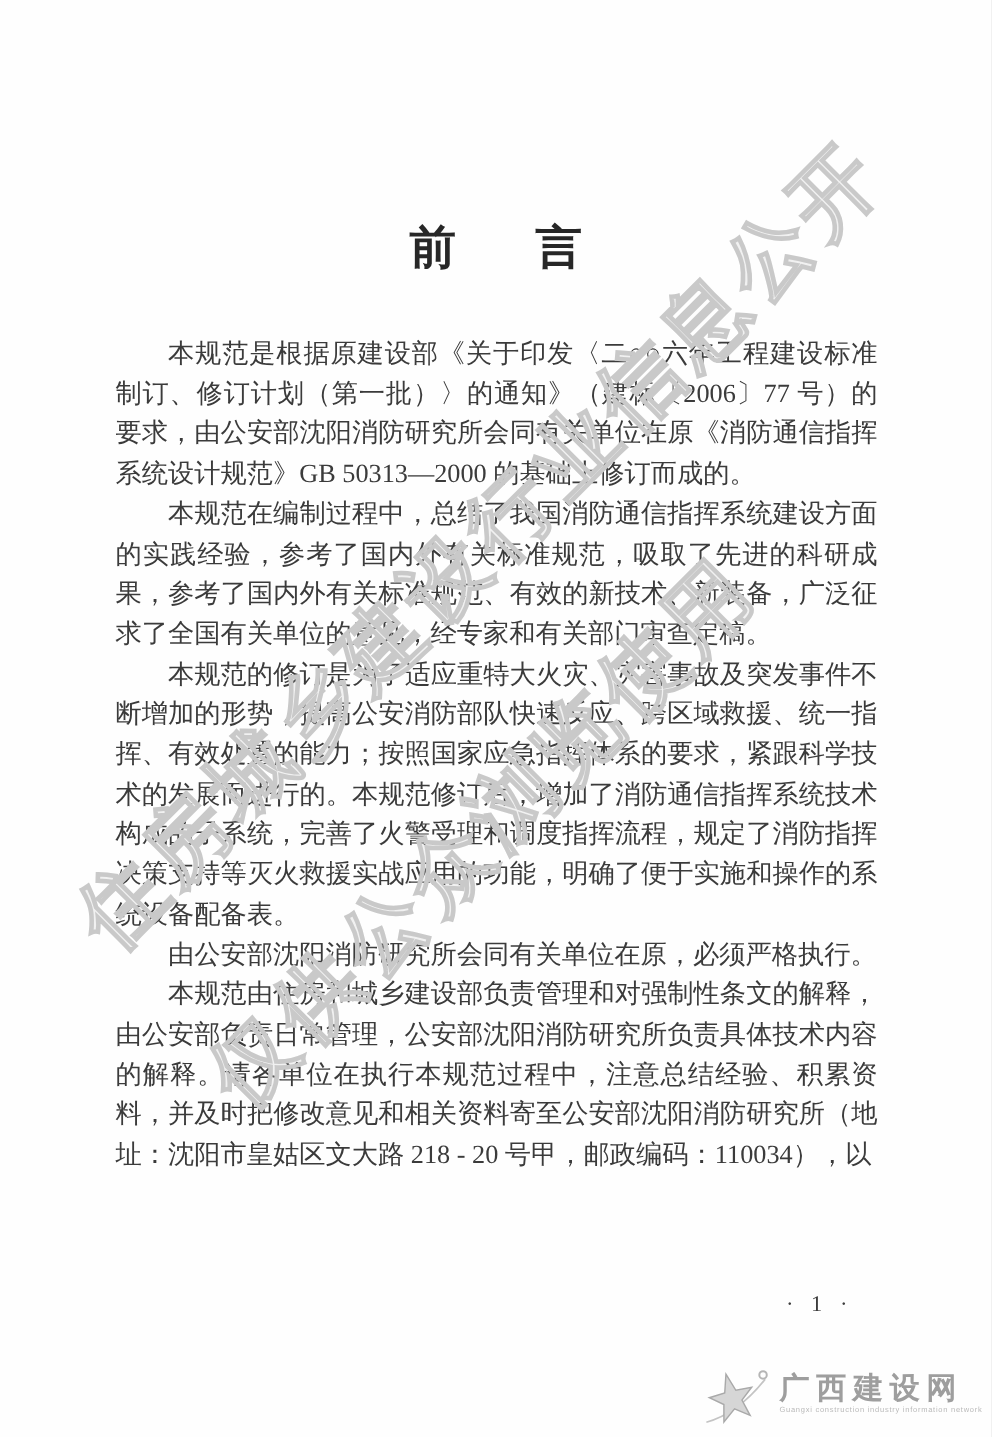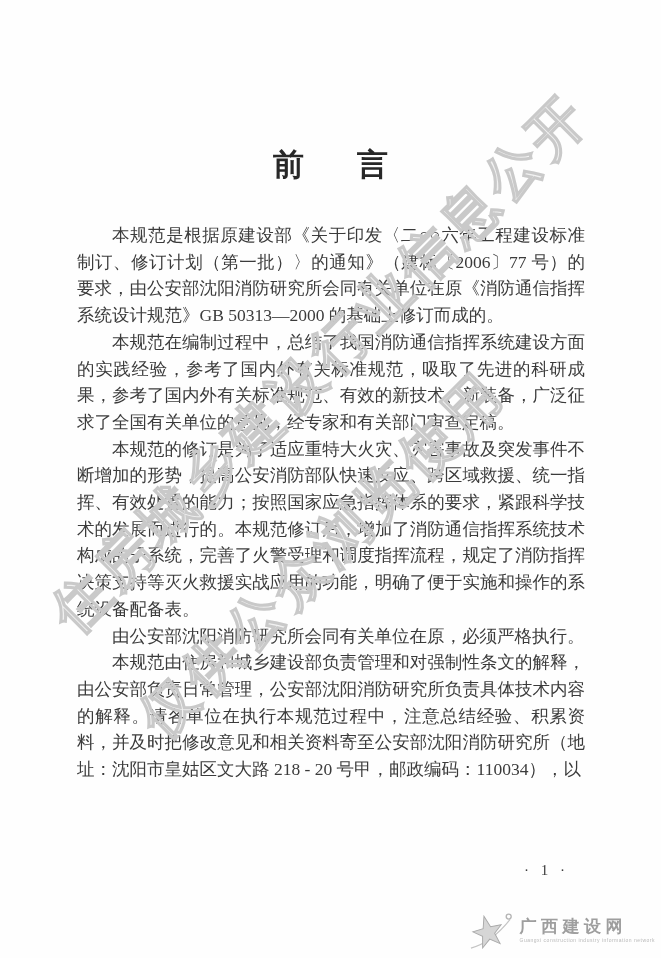--- a/index.html
+++ b/index.html
@@ -39,7 +39,7 @@
   }
   .logo-text-block{display:flex;flex-direction:column;align-items:flex-start;}
   .logo-name{
-    font-size:17px;color:#9e9e9e;letter-spacing:4.5px;font-weight:600;
+    font-size:20px;color:#9e9e9e;letter-spacing:4.5px;font-weight:600;
     font-family:"Liberation Serif","DejaVu Serif",serif;line-height:21px;
   }
   .logo-tagline{

